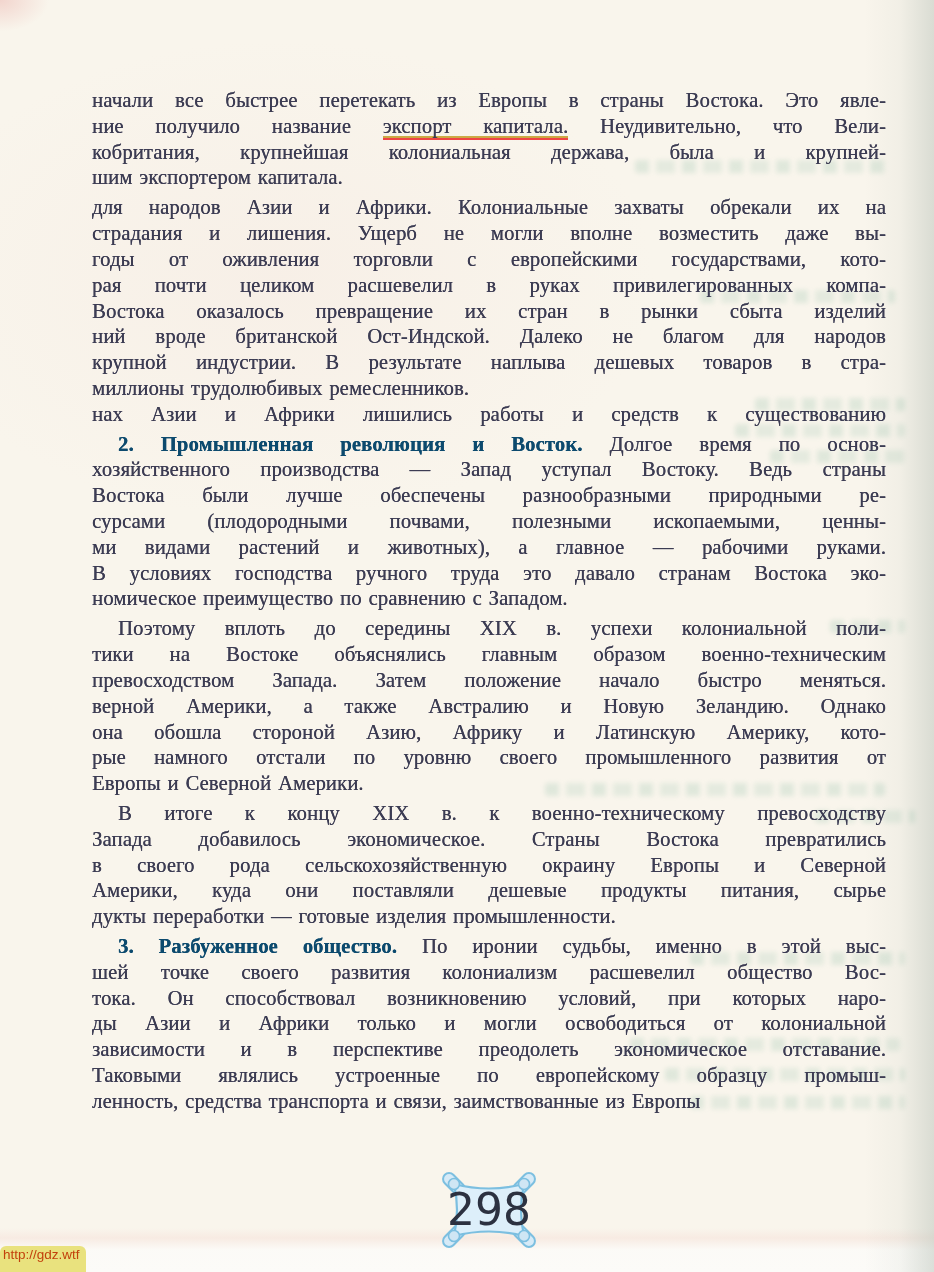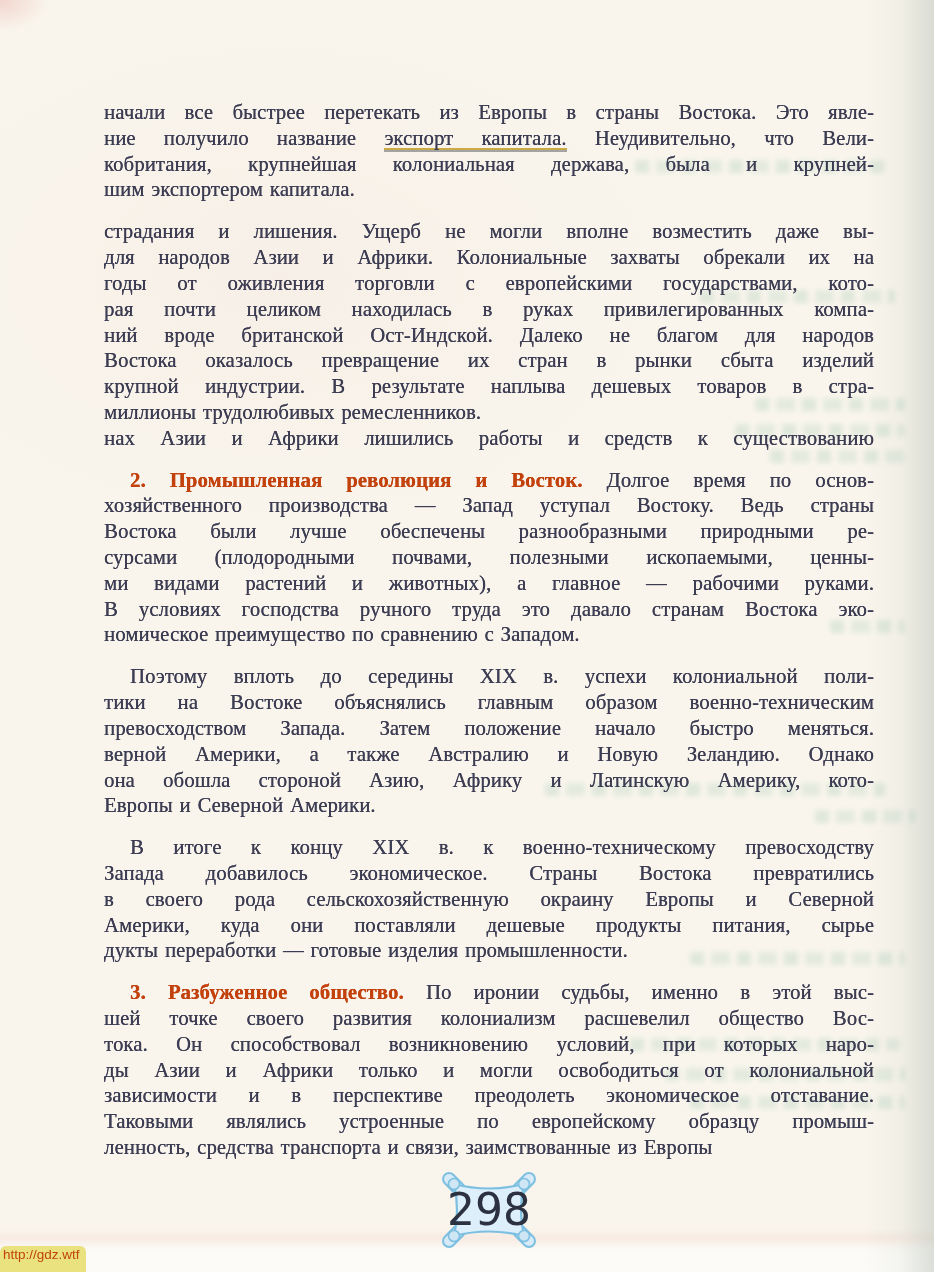--- a/index.html
+++ b/index.html
@@ -31,7 +31,7 @@
     font-size:20.6px;line-height:25.82px;letter-spacing:0.15px;word-spacing:1.5px;
     color:#3c3c53;text-shadow:0.25px 0 0 currentColor;
   }
-  .para{margin:16px;}
+  .para{margin:4px;}
   .line{text-align:justify;text-align-last:justify;}
   .line.last{text-align-last:left;}
   .line.ind{text-indent:26px;}

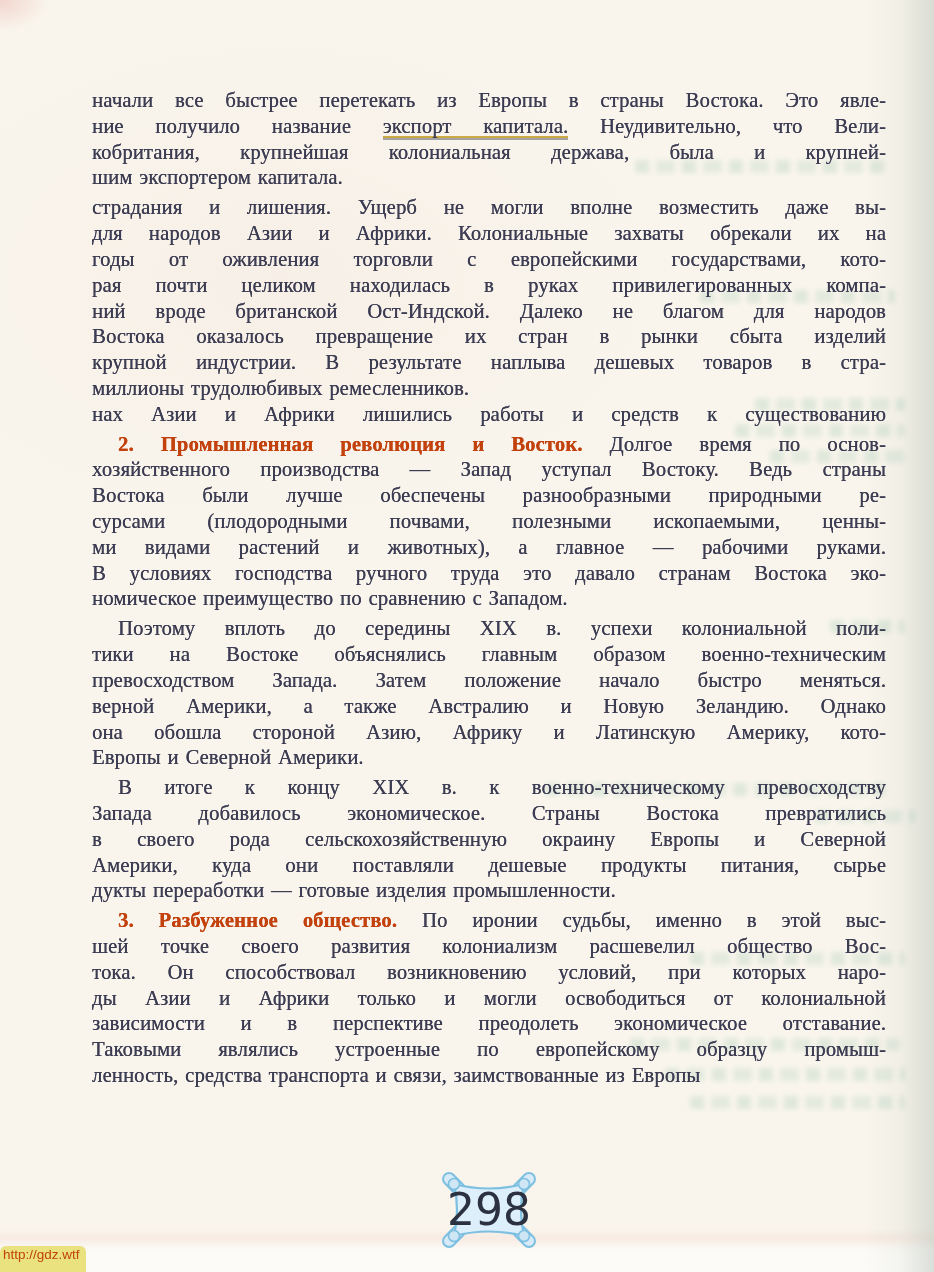--- a/index.html
+++ b/index.html
@@ -37,7 +37,7 @@
   .line.ind{text-indent:26px;}
   .b{font-weight:700;color:#c2410c;}
   .u{
-    border-bottom:2px solid #a3a3a3;
+    border-bottom:2px solid #ef4444;
     box-shadow:inset 0 -2px 0 #cbaa45;
     padding-bottom:1px;
   }

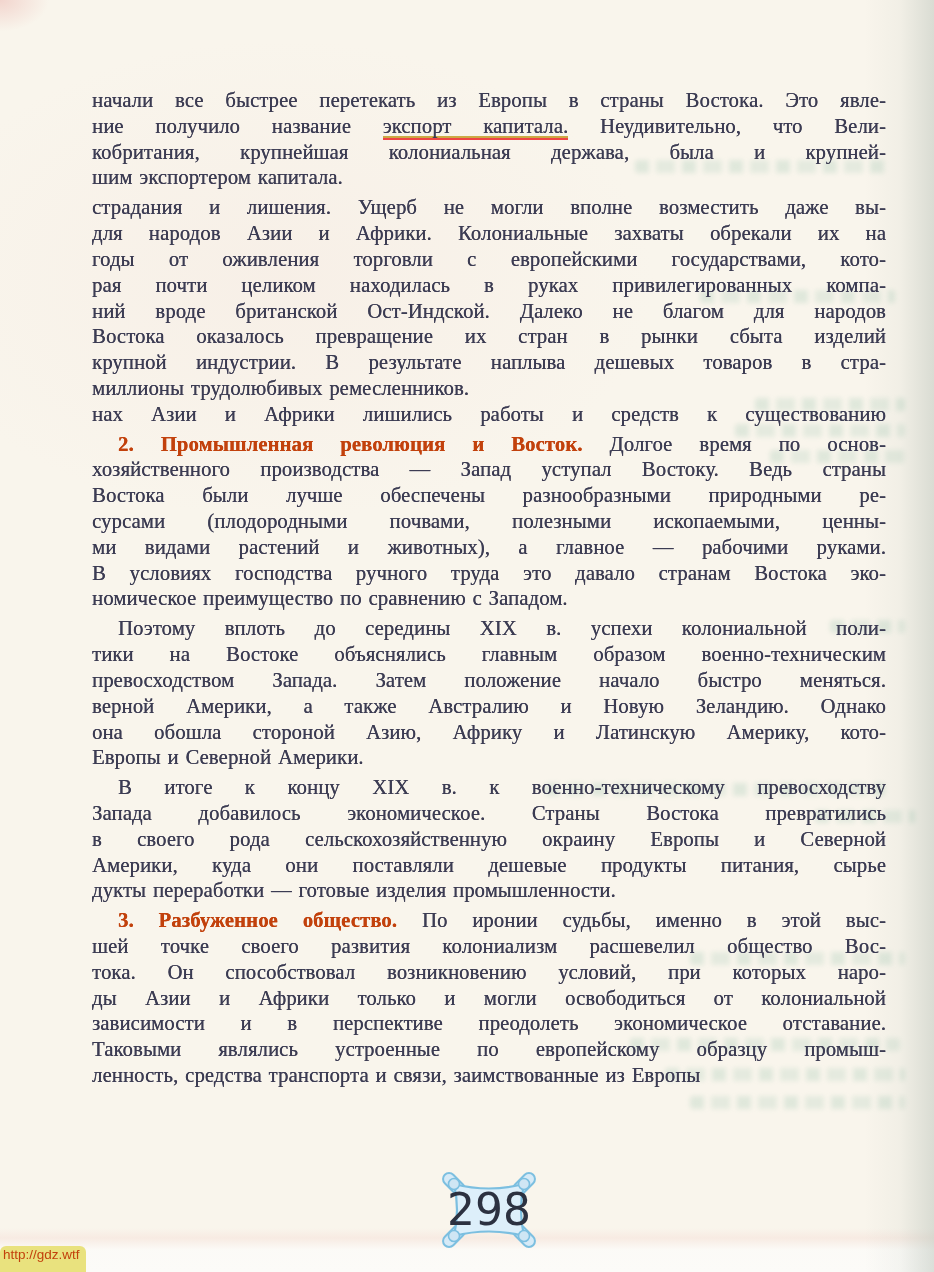--- a/index.html
+++ b/index.html
@@ -83,8 +83,8 @@
         <div class="line last"><span>шим экспортером капитала.</span></div>
       </div>
       <div class="para">
+        <div class="line"><span>для народов Азии и Африки. Колониальные захваты обрекали их на</span></div>
         <div class="line"><span>страдания и лишения. Ущерб не могли вполне возместить даже вы-</span></div>
-        <div class="line"><span>для народов Азии и Африки. Колониальные захваты обрекали их на</span></div>
         <div class="line"><span>годы от оживления торговли с европейскими государствами, кото-</span></div>
         <div class="line"><span>рая почти целиком находилась в руках привилегированных компа-</span></div>
         <div class="line"><span>ний вроде британской Ост-Индской. Далеко не благом для народов</span></div>

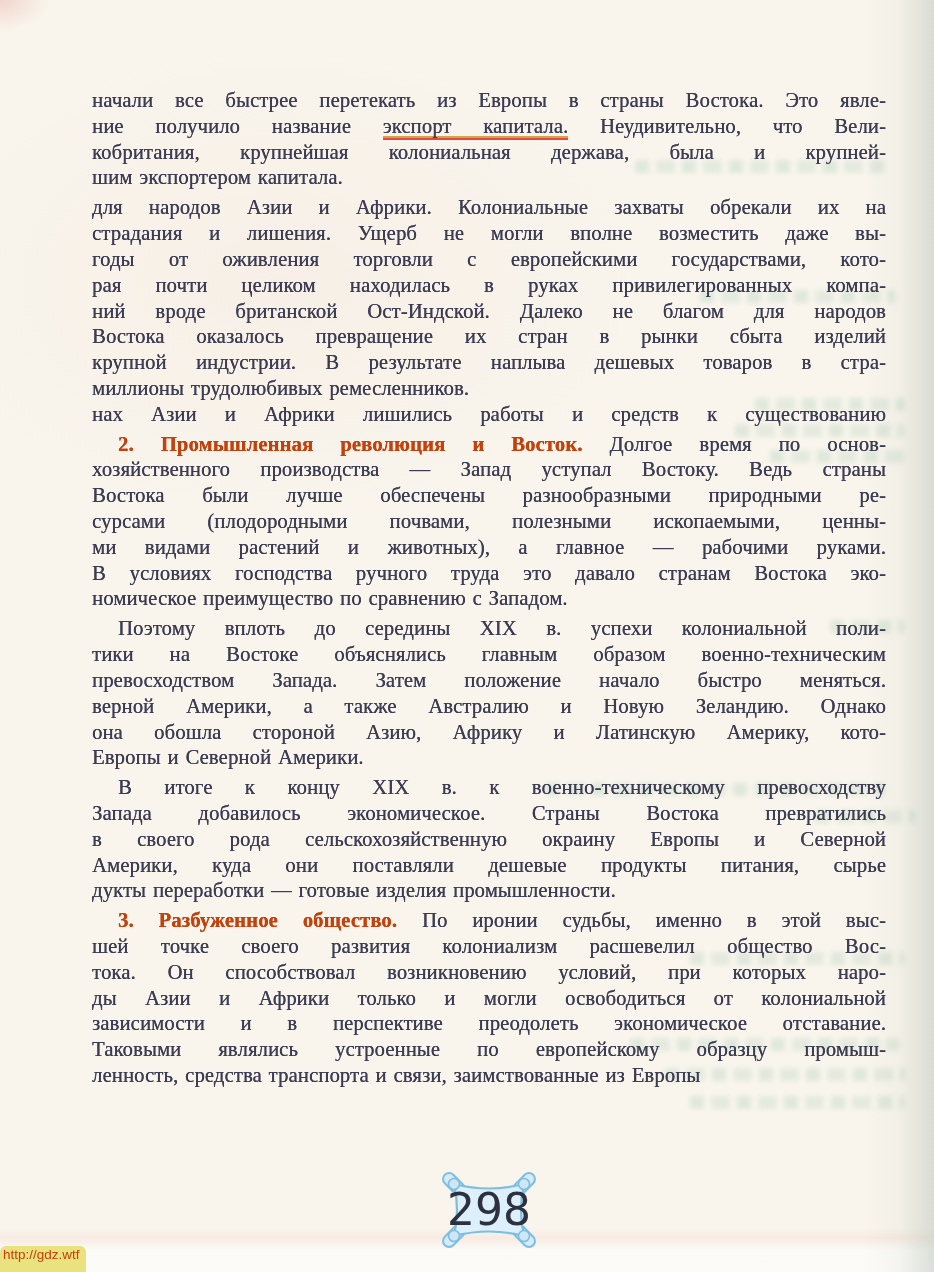--- a/index.html
+++ b/index.html
@@ -86,7 +86,7 @@
         <div class="line"><span>для народов Азии и Африки. Колониальные захваты обрекали их на</span></div>
         <div class="line"><span>страдания и лишения. Ущерб не могли вполне возместить даже вы-</span></div>
         <div class="line"><span>годы от оживления торговли с европейскими государствами, кото-</span></div>
-        <div class="line"><span>рая почти целиком находилась в руках привилегированных компа-</span></div>
+        <div class="line"><span>рая почти целиком расшевелил в руках привилегированных компа-</span></div>
         <div class="line"><span>ний вроде британской Ост-Индской. Далеко не благом для народов</span></div>
         <div class="line"><span>Востока оказалось превращение их стран в рынки сбыта изделий</span></div>
         <div class="line"><span>крупной индустрии. В результате наплыва дешевых товаров в стра-</span></div>

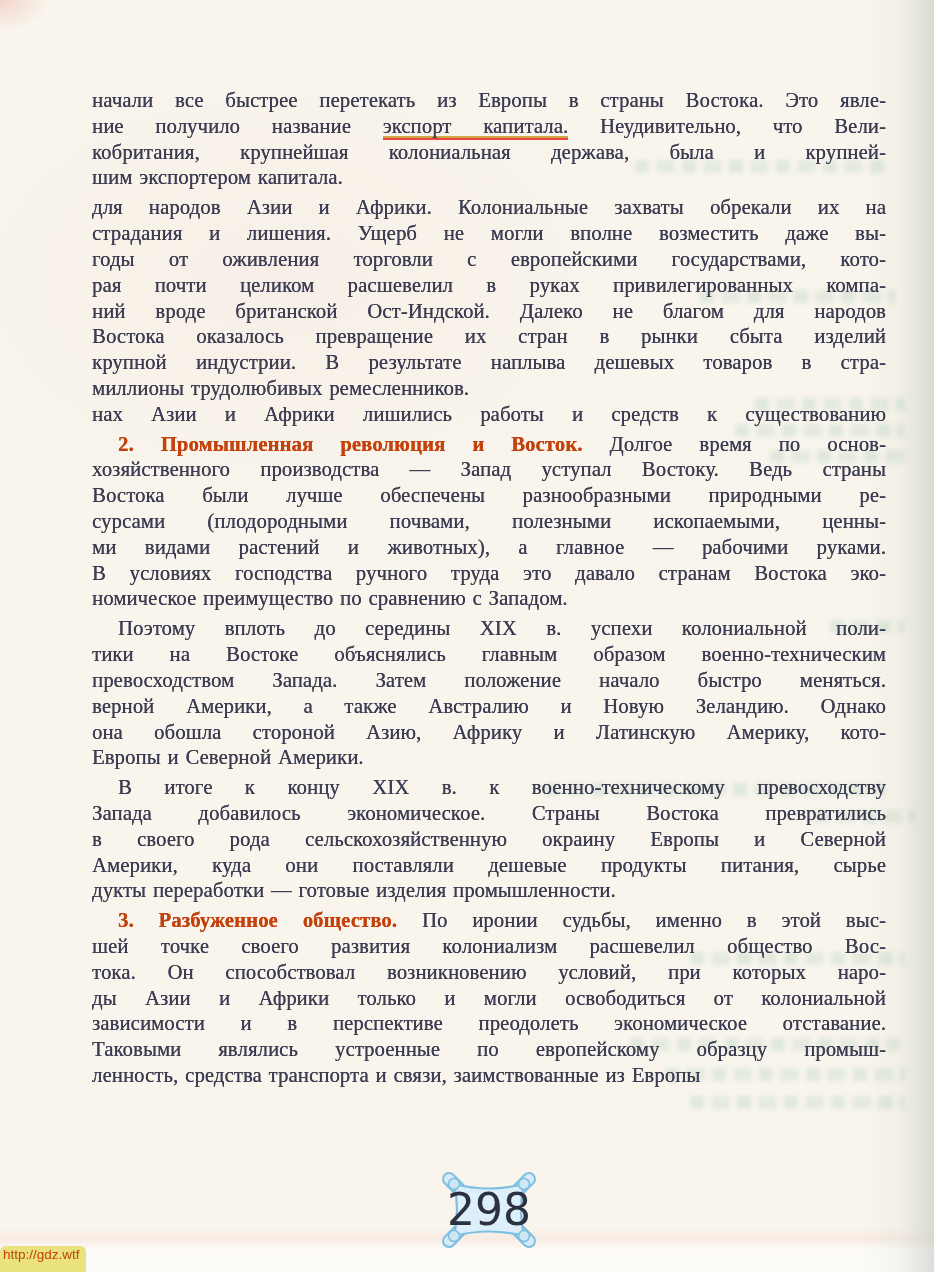--- a/index.html
+++ b/index.html
@@ -87,8 +87,8 @@
         <div class="line"><span>страдания и лишения. Ущерб не могли вполне возместить даже вы-</span></div>
         <div class="line"><span>годы от оживления торговли с европейскими государствами, кото-</span></div>
         <div class="line"><span>рая почти целиком расшевелил в руках привилегированных компа-</span></div>
+        <div class="line"><span>Востока оказалось превращение их стран в рынки сбыта изделий</span></div>
         <div class="line"><span>ний вроде британской Ост-Индской. Далеко не благом для народов</span></div>
-        <div class="line"><span>Востока оказалось превращение их стран в рынки сбыта изделий</span></div>
         <div class="line"><span>крупной индустрии. В результате наплыва дешевых товаров в стра-</span></div>
         <div class="line last"><span>миллионы трудолюбивых ремесленников.</span></div>
         <div class="line"><span>нах Азии и Африки лишились работы и средств к существованию</span></div>

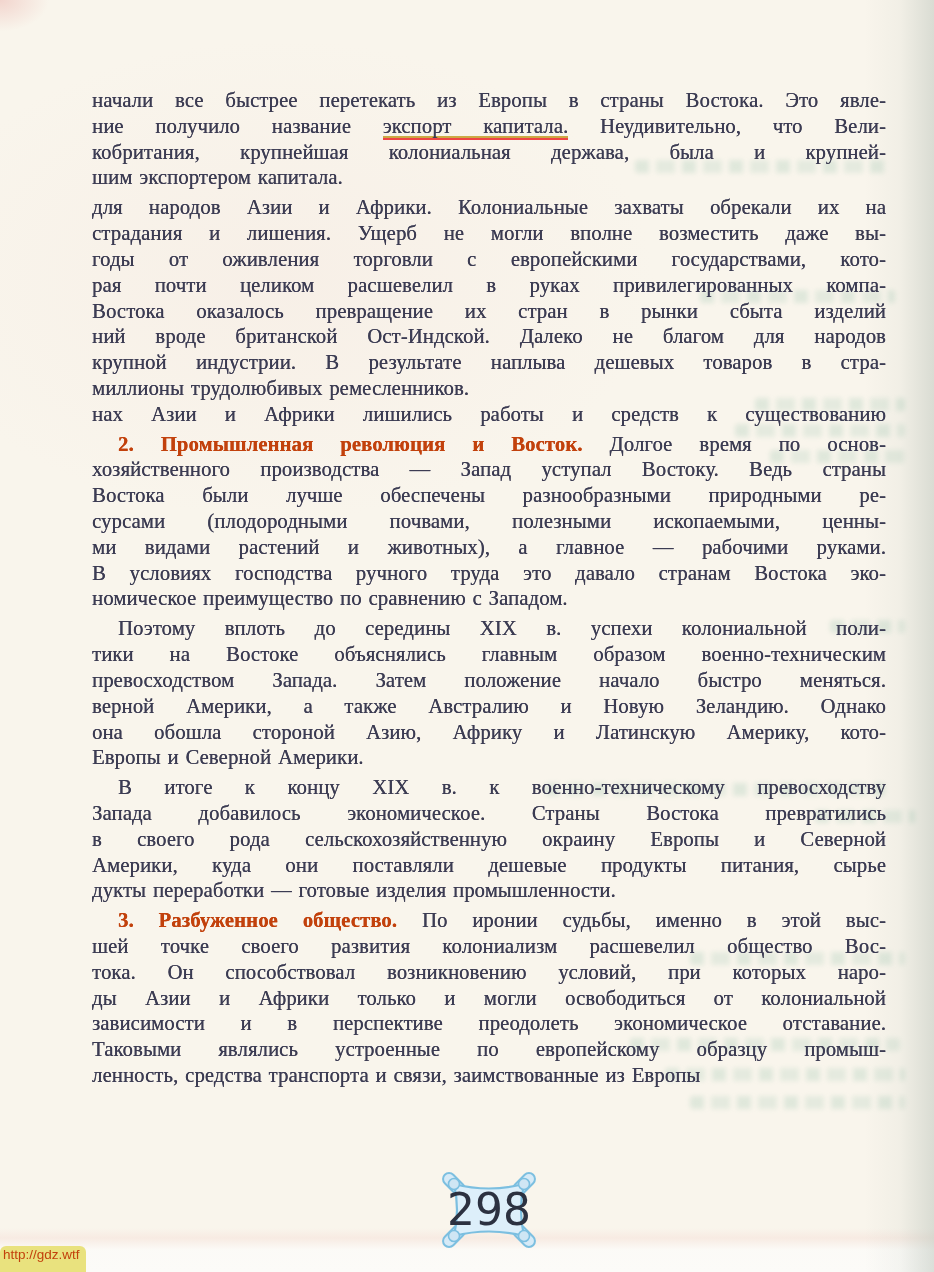--- a/index.html
+++ b/index.html
@@ -35,7 +35,7 @@
   .line{text-align:justify;text-align-last:justify;}
   .line.last{text-align-last:left;}
   .line.ind{text-indent:26px;}
-  .b{font-weight:700;color:#c2410c;}
+  .b{font-weight:700;color:#0c4a6e;}
   .u{
     border-bottom:2px solid #ef4444;
     box-shadow:inset 0 -2px 0 #cbaa45;

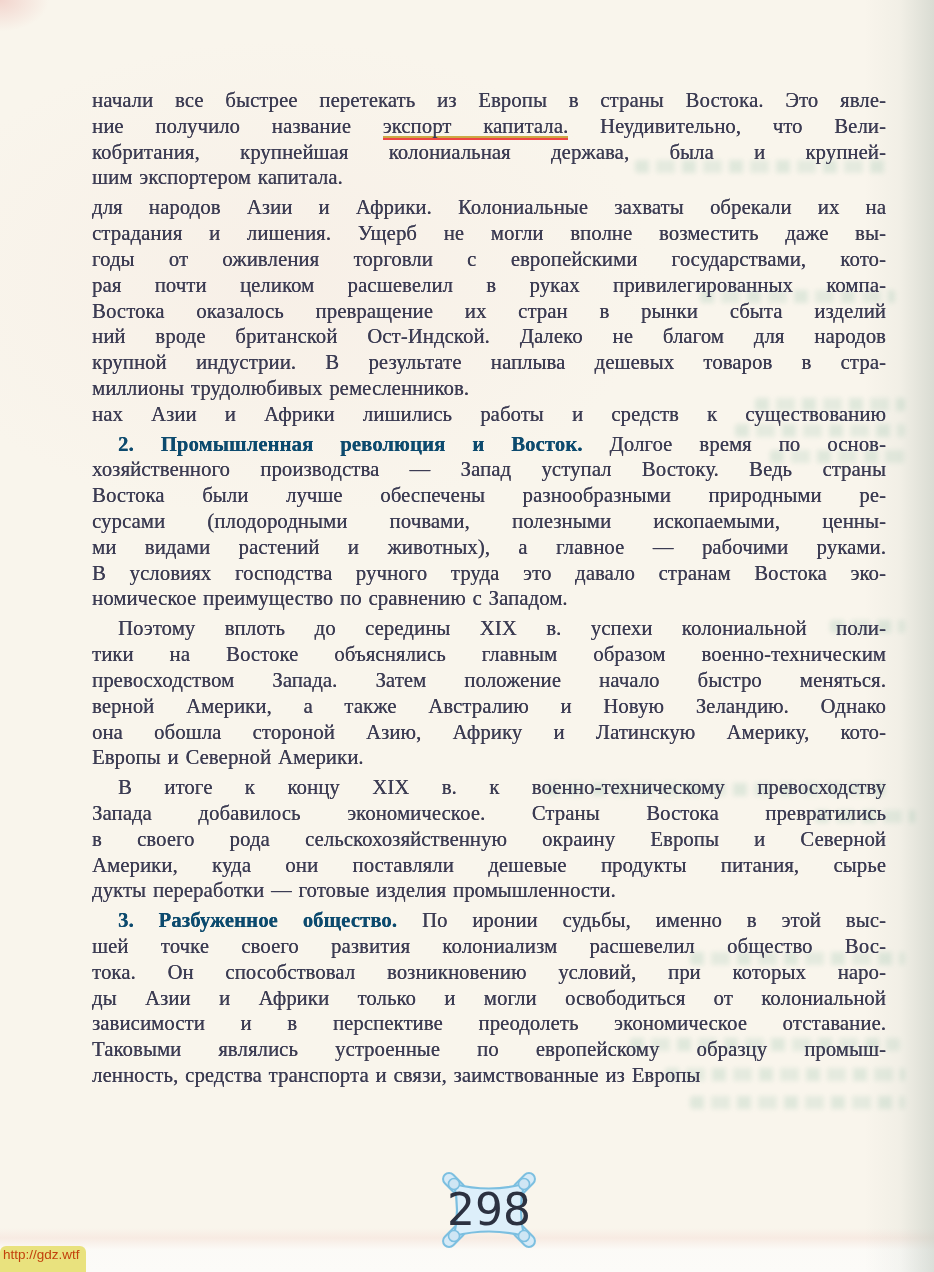--- a/index.html
+++ b/index.html
@@ -108,6 +108,7 @@
         <div class="line"><span>превосходством Запада. Затем положение начало быстро меняться.</span></div>
         <div class="line"><span>верной Америки, а также Австралию и Новую Зеландию. Однако</span></div>
         <div class="line"><span>она обошла стороной Азию, Африку и Латинскую Америку, кото-</span></div>
+        <div class="line"><span>рые намного отстали по уровню своего промышленного развития от</span></div>
         <div class="line last"><span>Европы и Северной Америки.</span></div>
       </div>
       <div class="para">

